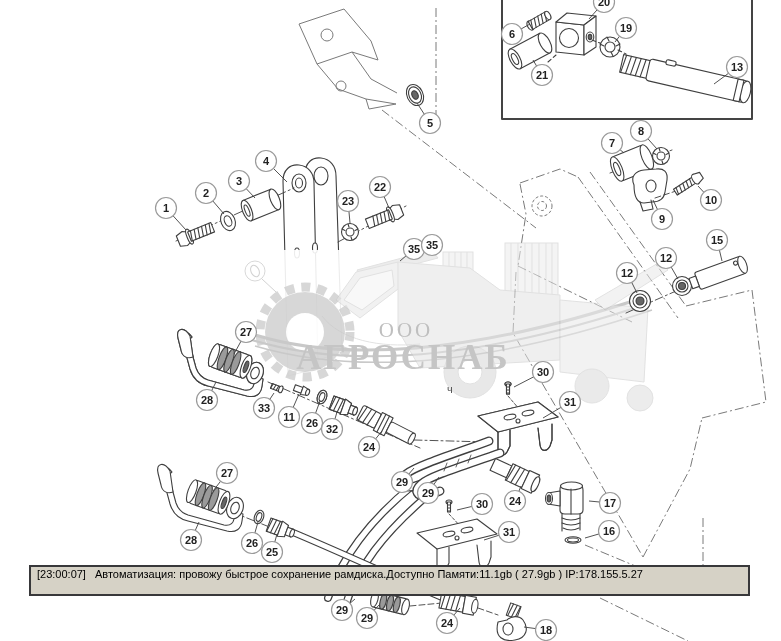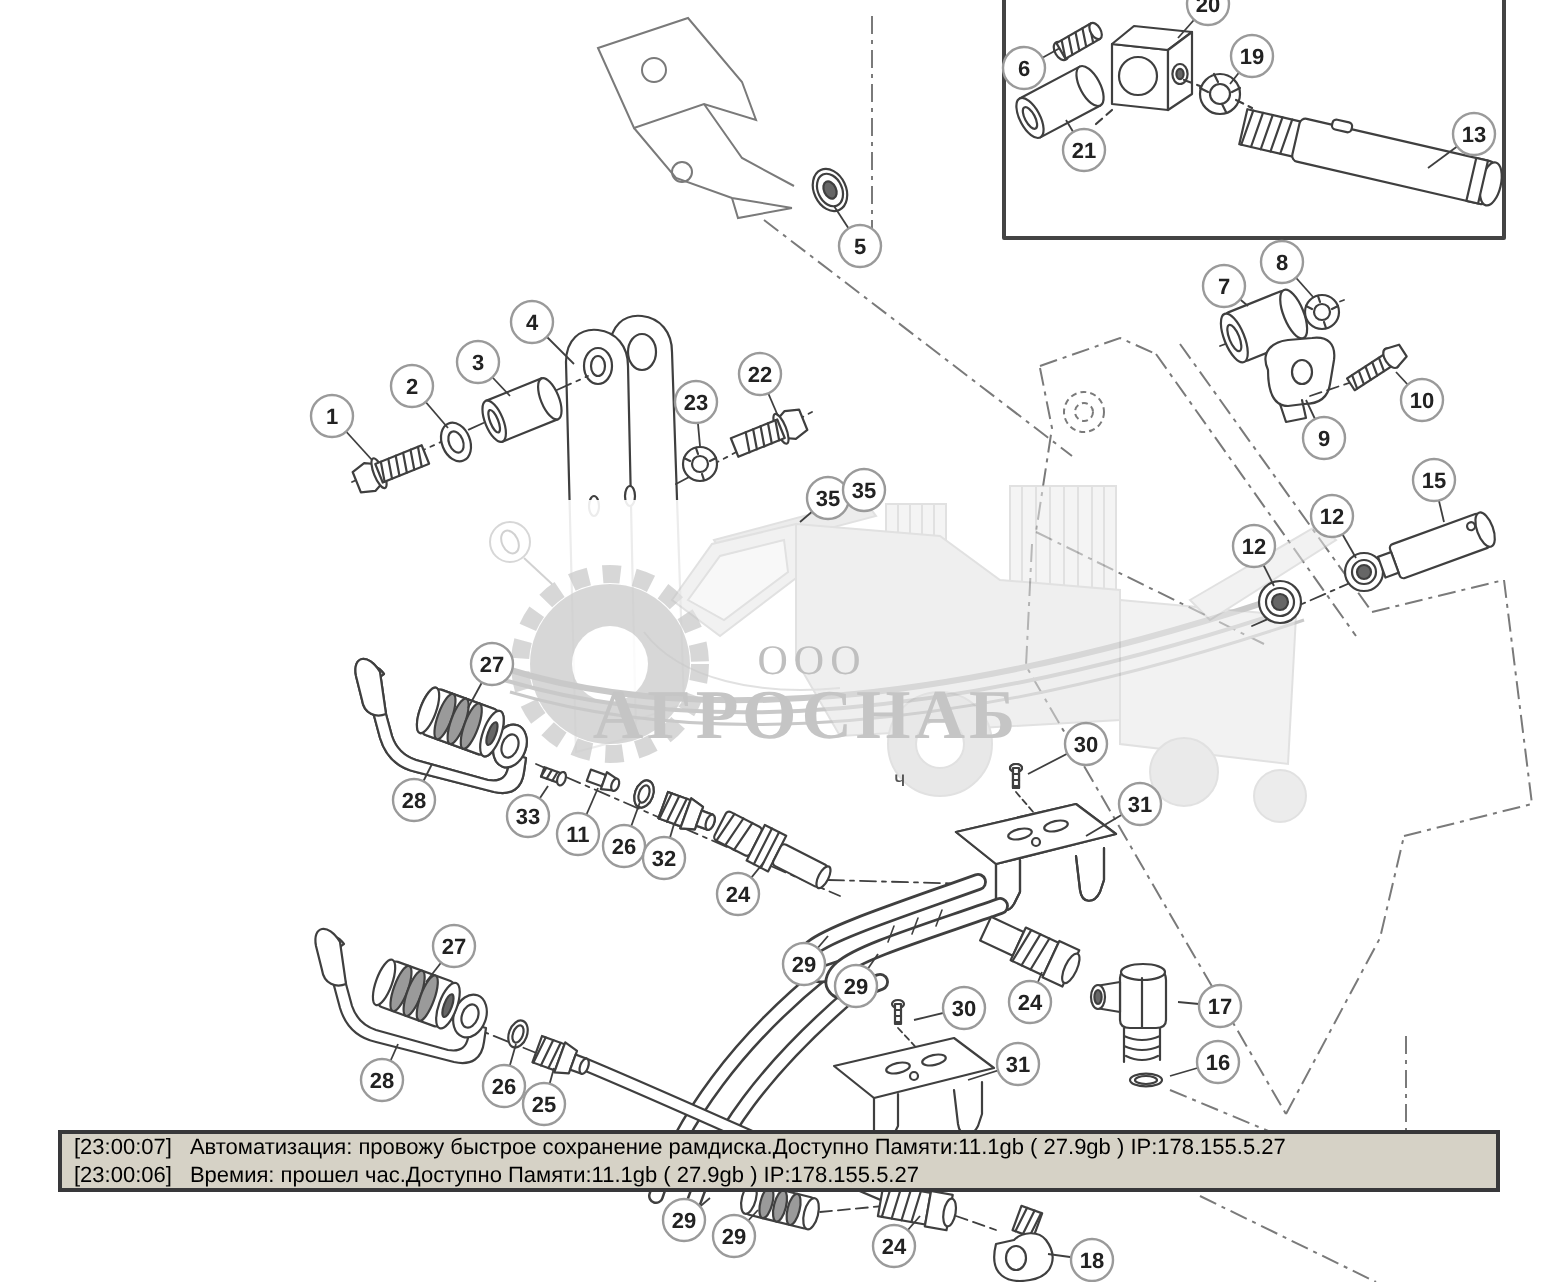--- a/index.html
+++ b/index.html
@@ -597,9 +597,6 @@
   <div class="statusline">
     <span class="t">[23:00:07]</span><span>Автоматизация: провожу быстрое сохранение рамдиска.Доступно Памяти:11.1gb  ( 27.9gb ) IP:178.155.5.27</span>
   </div>
-  <div class="statusline">
-    <span class="t">[23:00:06]</span><span>Времия: прошел час.Доступно Памяти:11.1gb  ( 27.9gb ) IP:178.155.5.27</span>
-  </div>
 </div>
 
 </div>

